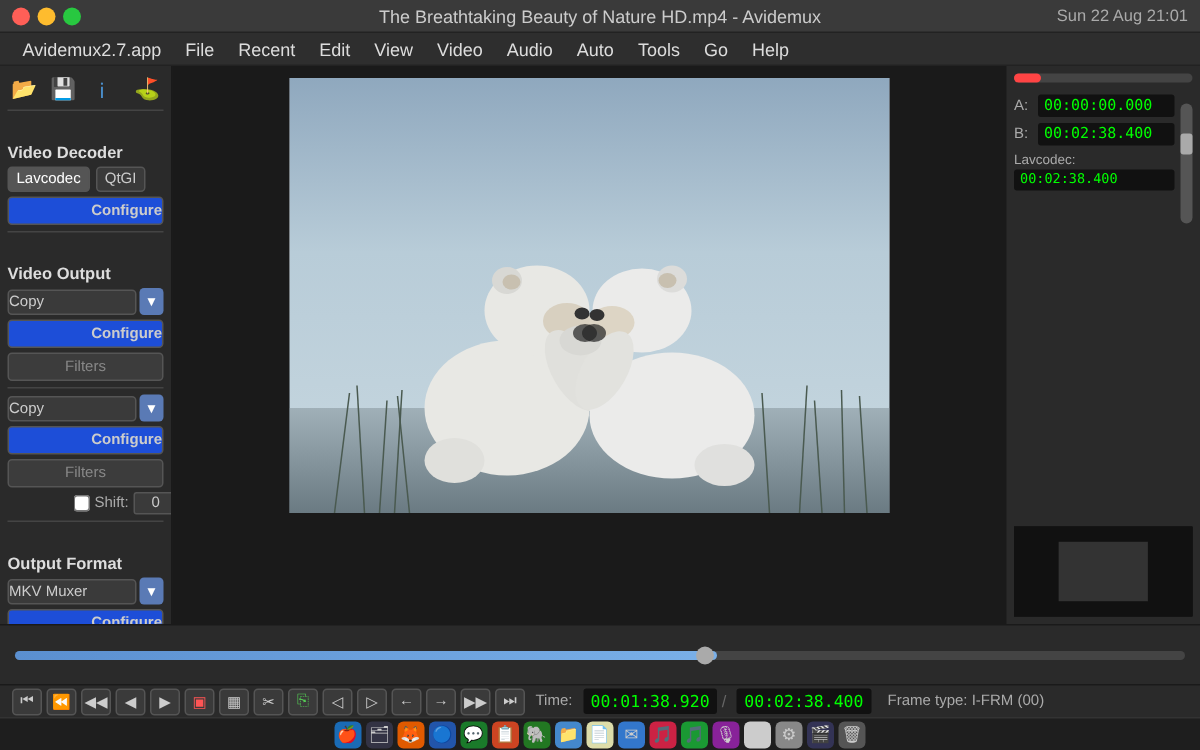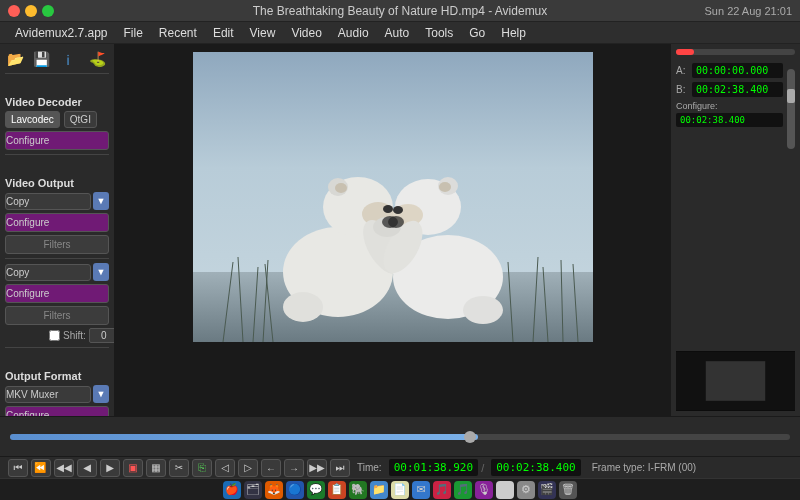--- a/index.html
+++ b/index.html
@@ -582,7 +582,7 @@
             <span class="timecode-label">B:</span>
             <span class="timecode-value">00:02:38.400</span>
           </div>
-          <div style="font-size:9px; color:#aaa; margin-bottom:2px;">Configure:</div>
+          <div style="font-size:9px; color:#aaa; margin-bottom:2px;">Lavcodec:</div>
           <div class="timecode-value" style="font-size:9px;">00:02:38.400</div>
         </div>
 

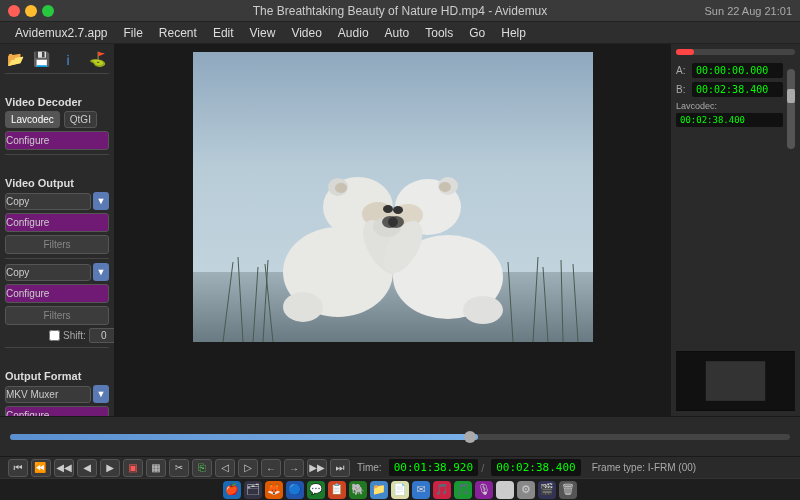--- a/index.html
+++ b/index.html
@@ -128,15 +128,16 @@
     .btn-configure {
       display: block;
       width: 100%;
-      background: #701a75;
+      background: #1d4ed8;
       border: 1px solid #555;
       color: #ccc;
       font-size: 10px;
       padding: 3px 0;
       border-radius: 3px;
-      text-align: left;
+      text-align: right;
       cursor: pointer;
       margin-bottom: 3px;
+      font-weight: bold;
     }
     .select-row {
       display: flex;

